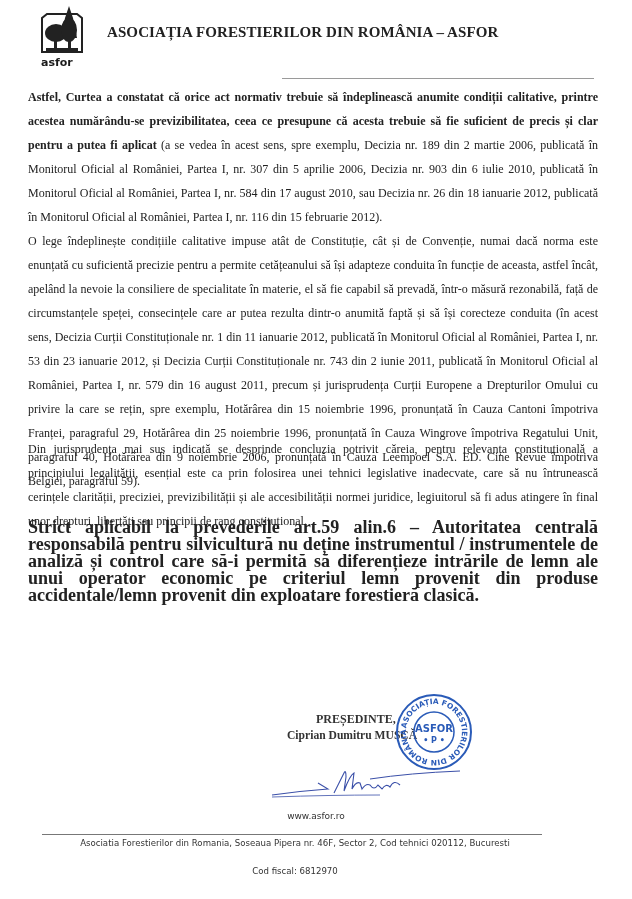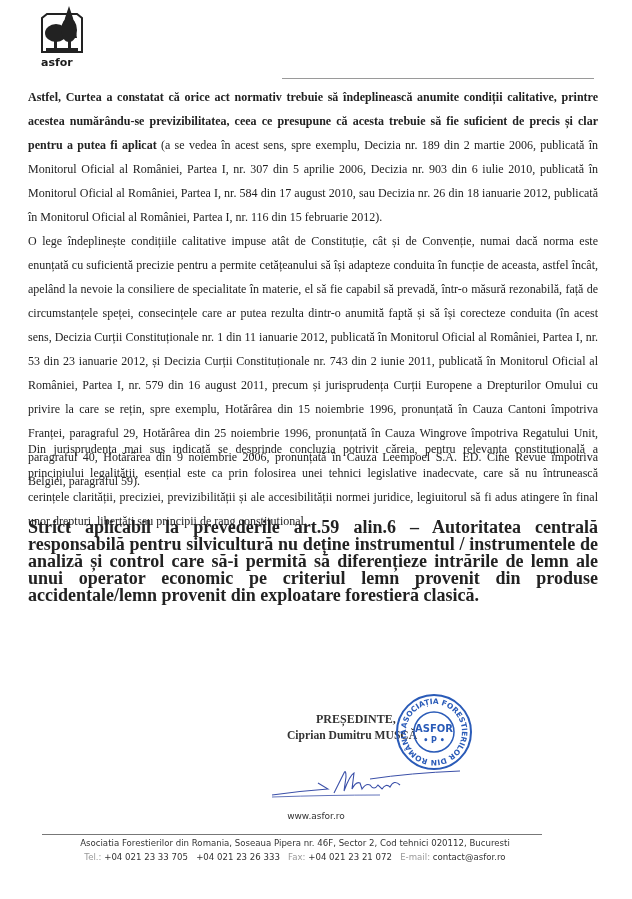--- a/index.html
+++ b/index.html
@@ -49,6 +49,7 @@
     <rect x="7" y="42" width="32" height="3" fill="#222"></rect>
   </svg>
   <div class="logo-word">asfor</div>
+  <div class="org-title">ASOCIAȚIA FORESTIERILOR DIN ROMÂNIA – ASFOR</div>
   <div class="header-rule"></div>
 
   <div class="body-text p1">

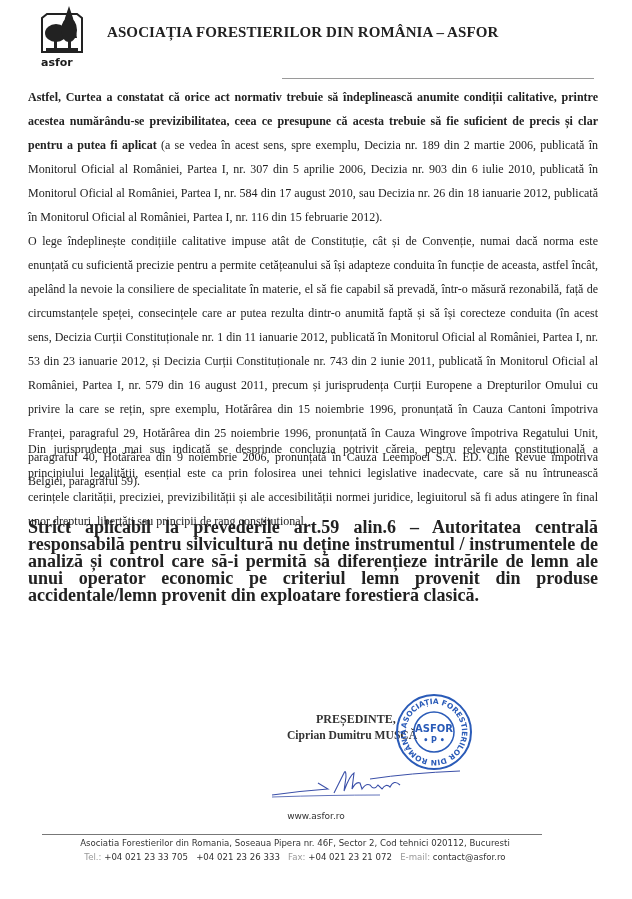--- a/index.html
+++ b/index.html
@@ -91,15 +91,6 @@
   <div class="website">www.asfor.ro</div>
   <div class="footer-rule"></div>
   <div class="footer-line f1">Asociatia Forestierilor din Romania, Soseaua Pipera nr. 46F, Sector 2, Cod tehnici 020112, Bucuresti</div>
-  <div class="footer-line f2">
-    <span class="lbl">Tel.:</span>
-    <span>+04 021 23 33 705</span>&nbsp;&nbsp;
-    <span>+04 021 23 26 333</span>&nbsp;&nbsp;
-    <span class="lbl">Fax:</span>
-    <span>+04 021 23 21 072</span>&nbsp;&nbsp;
-    <span class="lbl">E-mail:</span>
-    <span>contact@asfor.ro</span>
-  </div>
 
 </div>
 

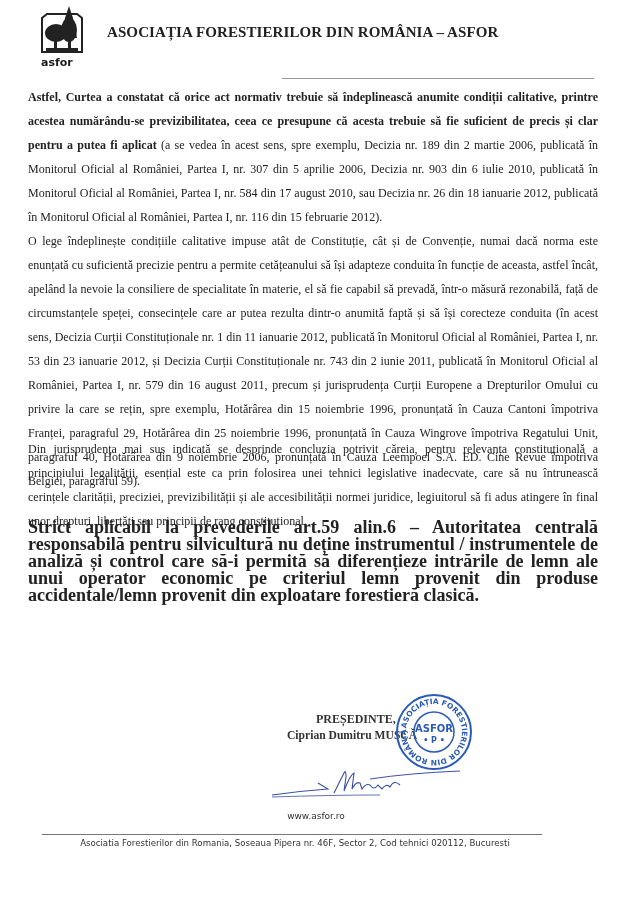--- a/index.html
+++ b/index.html
@@ -91,6 +91,7 @@
   <div class="website">www.asfor.ro</div>
   <div class="footer-rule"></div>
   <div class="footer-line f1">Asociatia Forestierilor din Romania, Soseaua Pipera nr. 46F, Sector 2, Cod tehnici 020112, Bucuresti</div>
+  <div class="footer-line f3">Cod fiscal: 6812970</div>
 
 </div>
 

